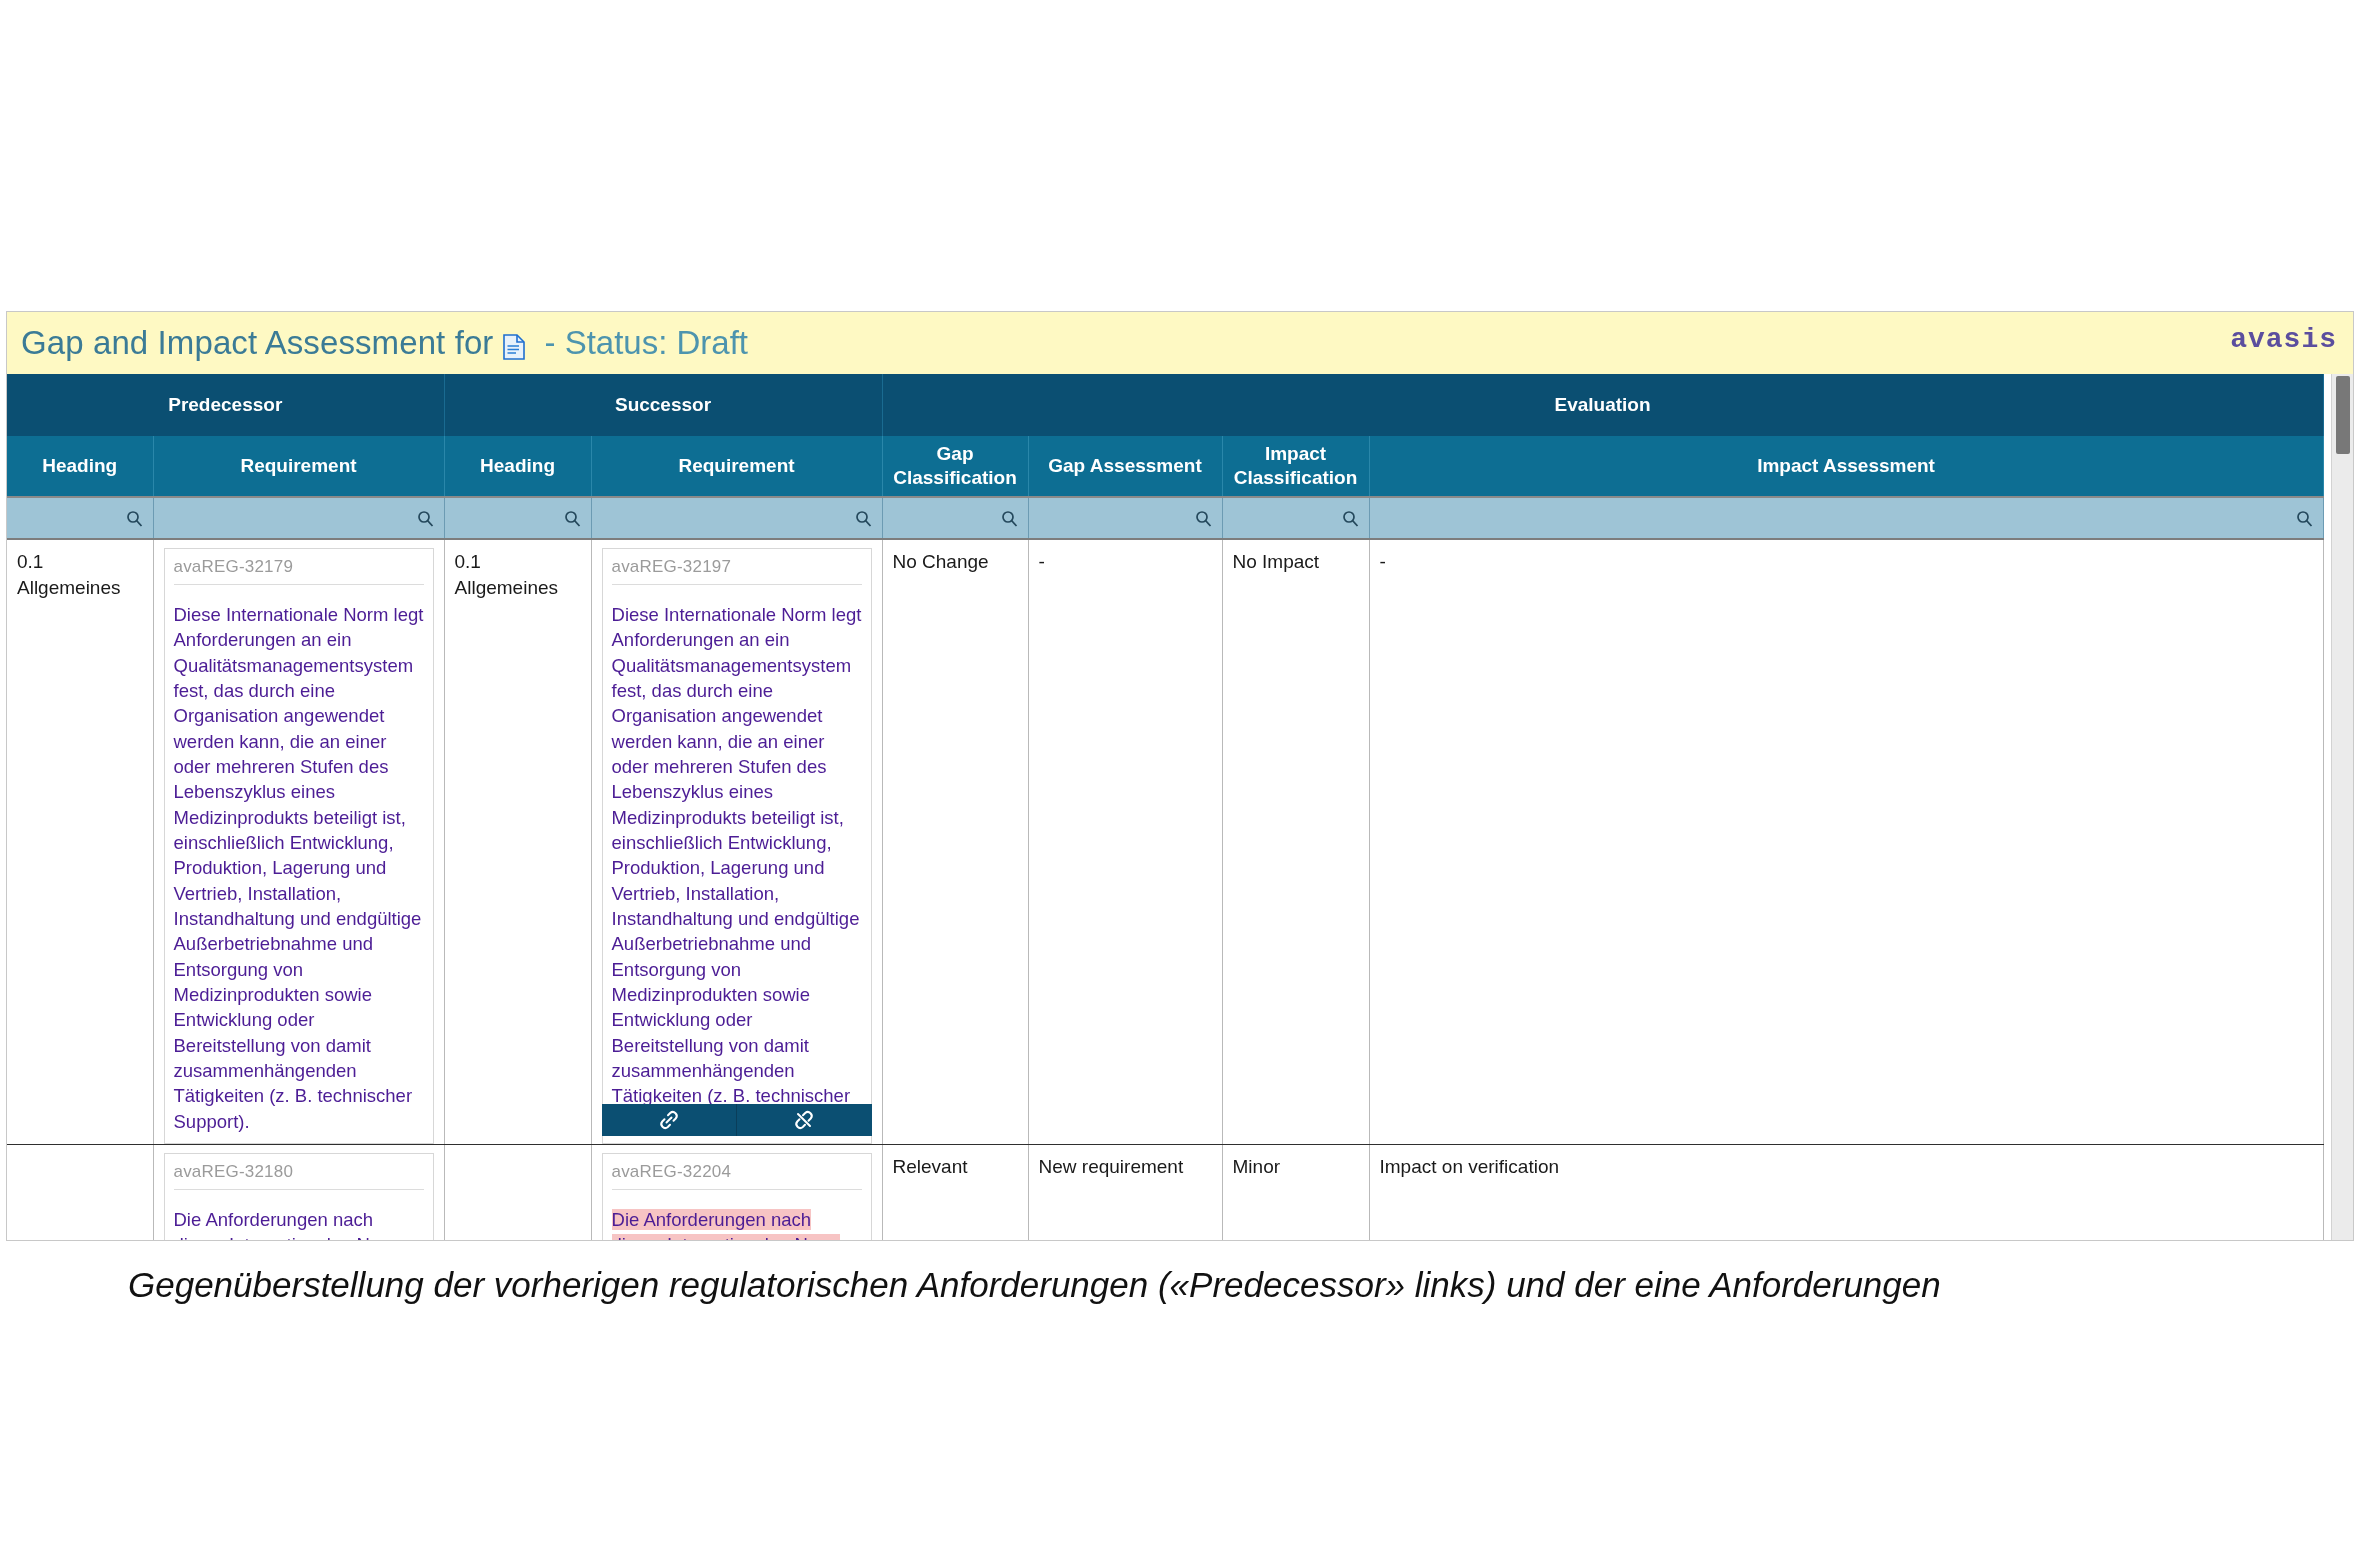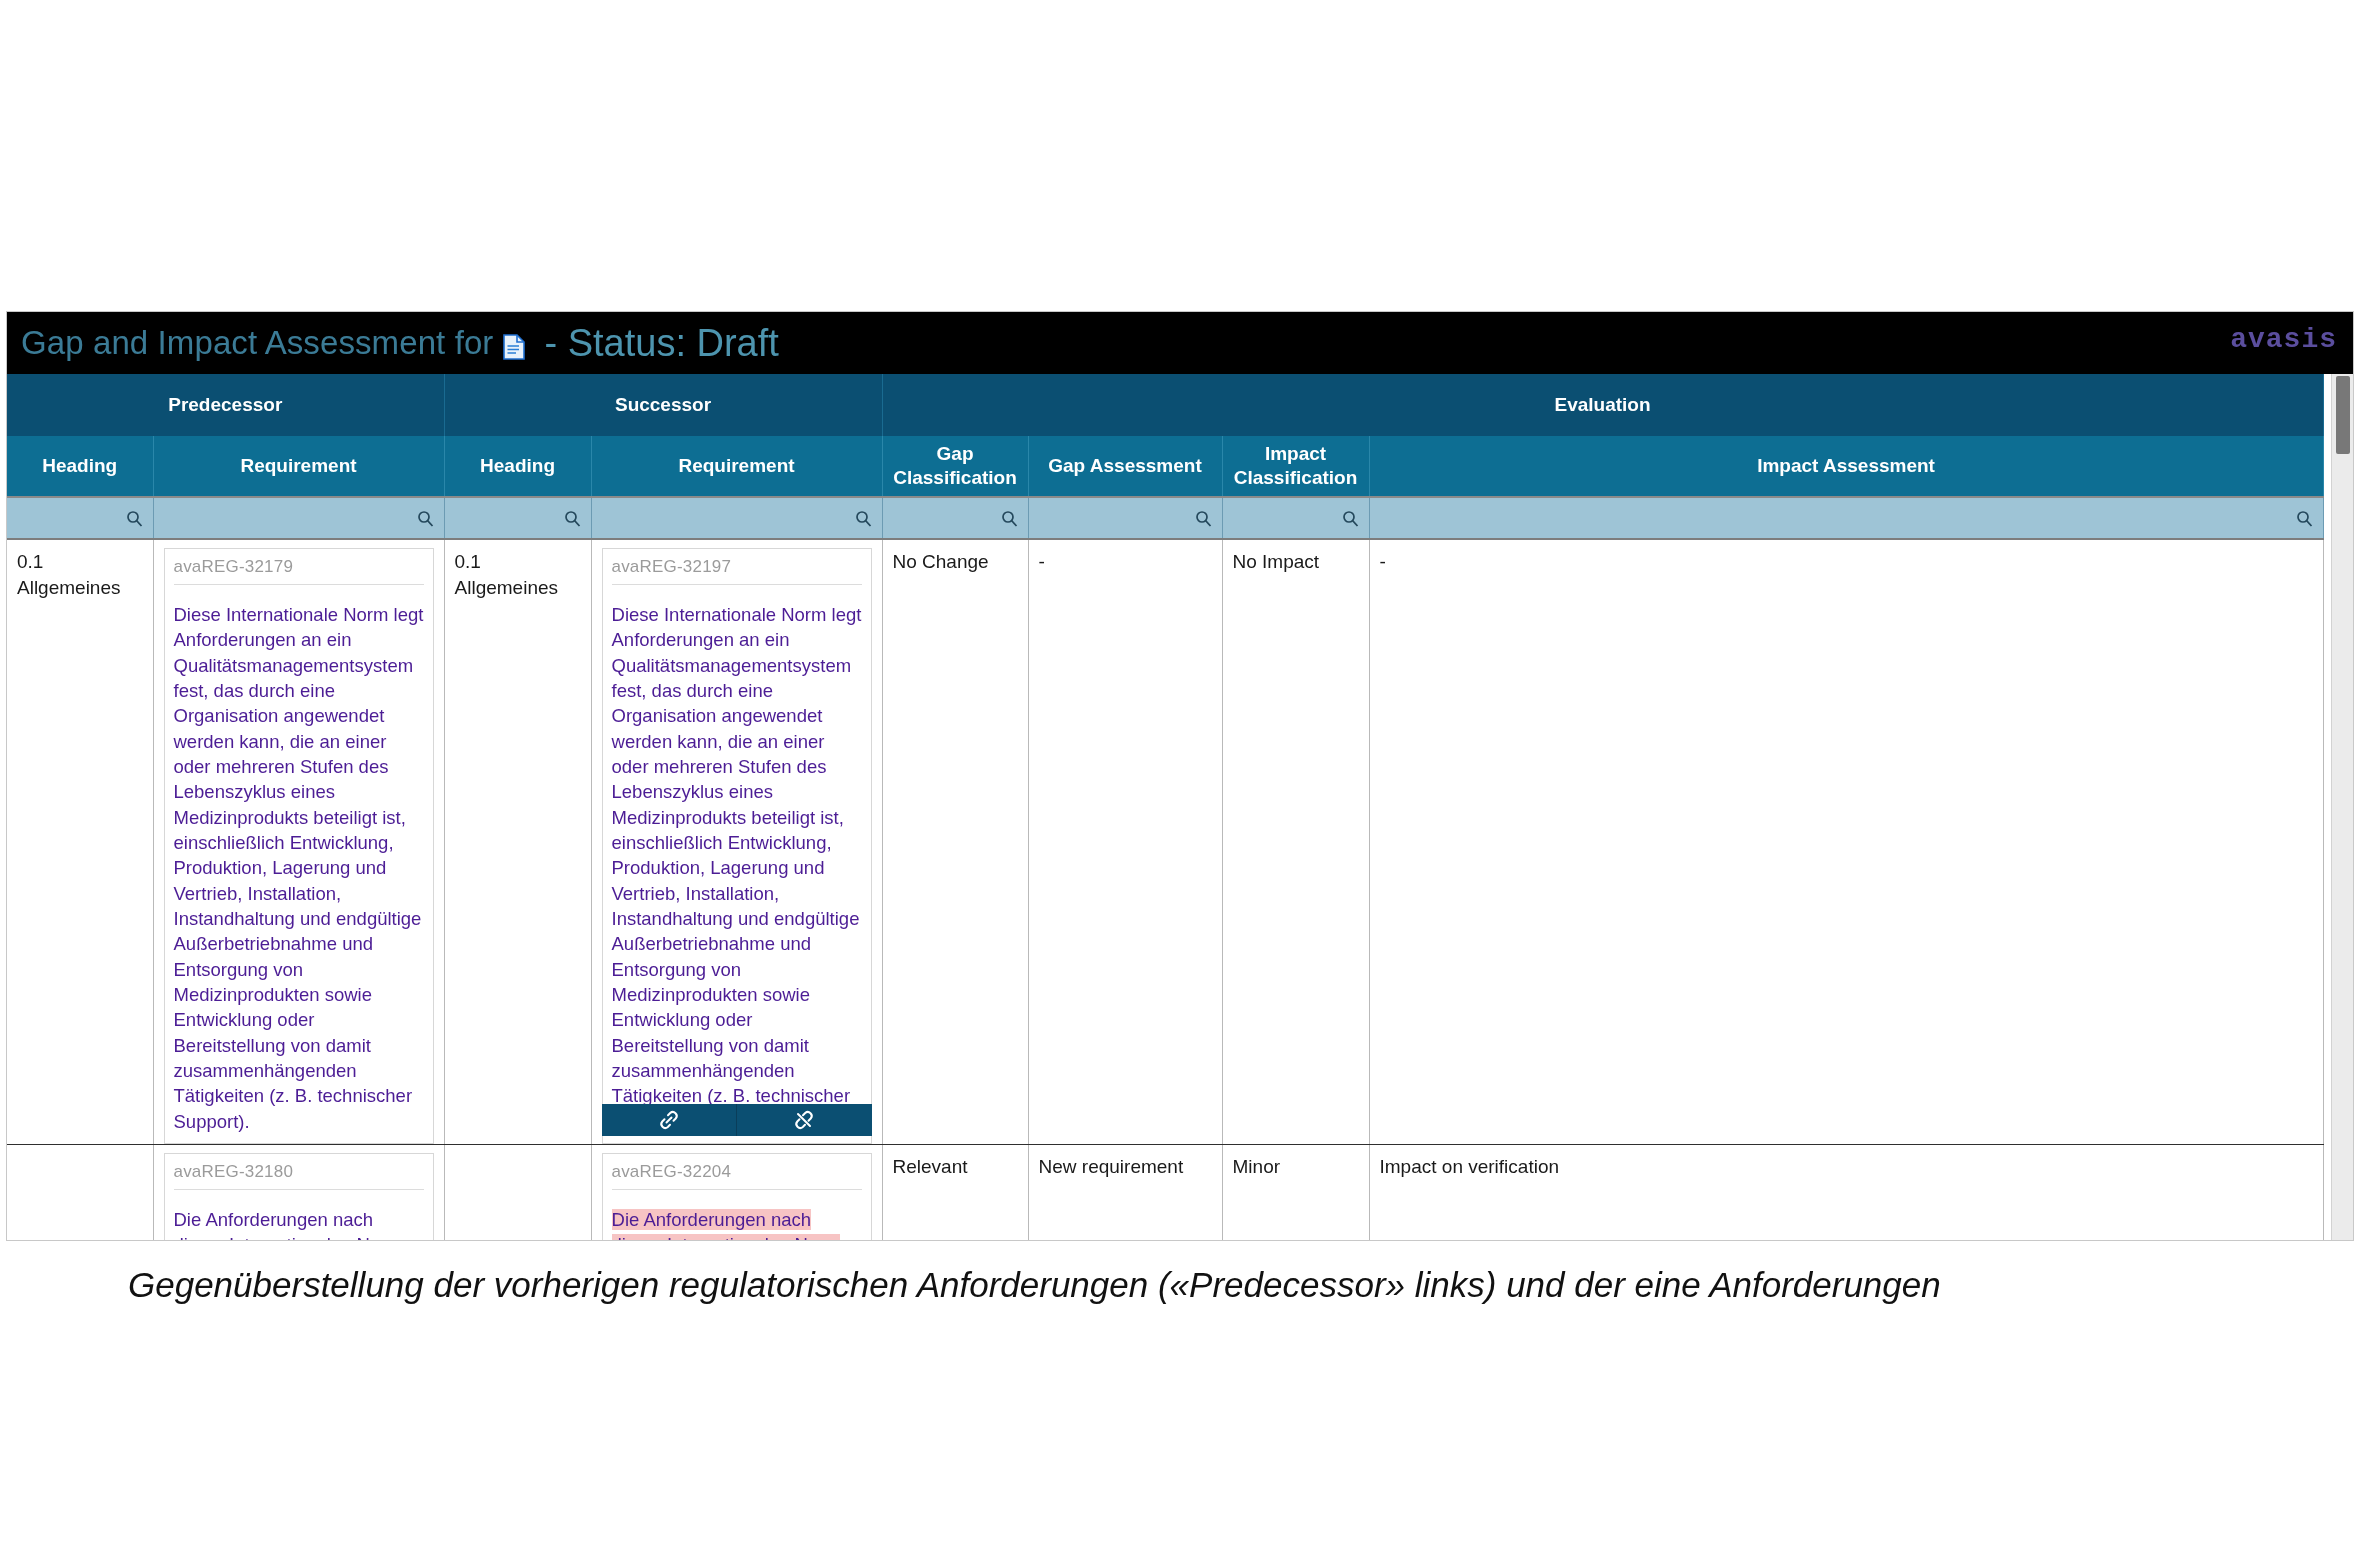--- a/index.html
+++ b/index.html
@@ -31,7 +31,7 @@
   #title-bar {
     position: relative;
     height: 62px;
-    background: #000000;
+    background: #fef9c3;
     box-sizing: border-box;
     padding: 0 16px 0 14px;
     display: flex;

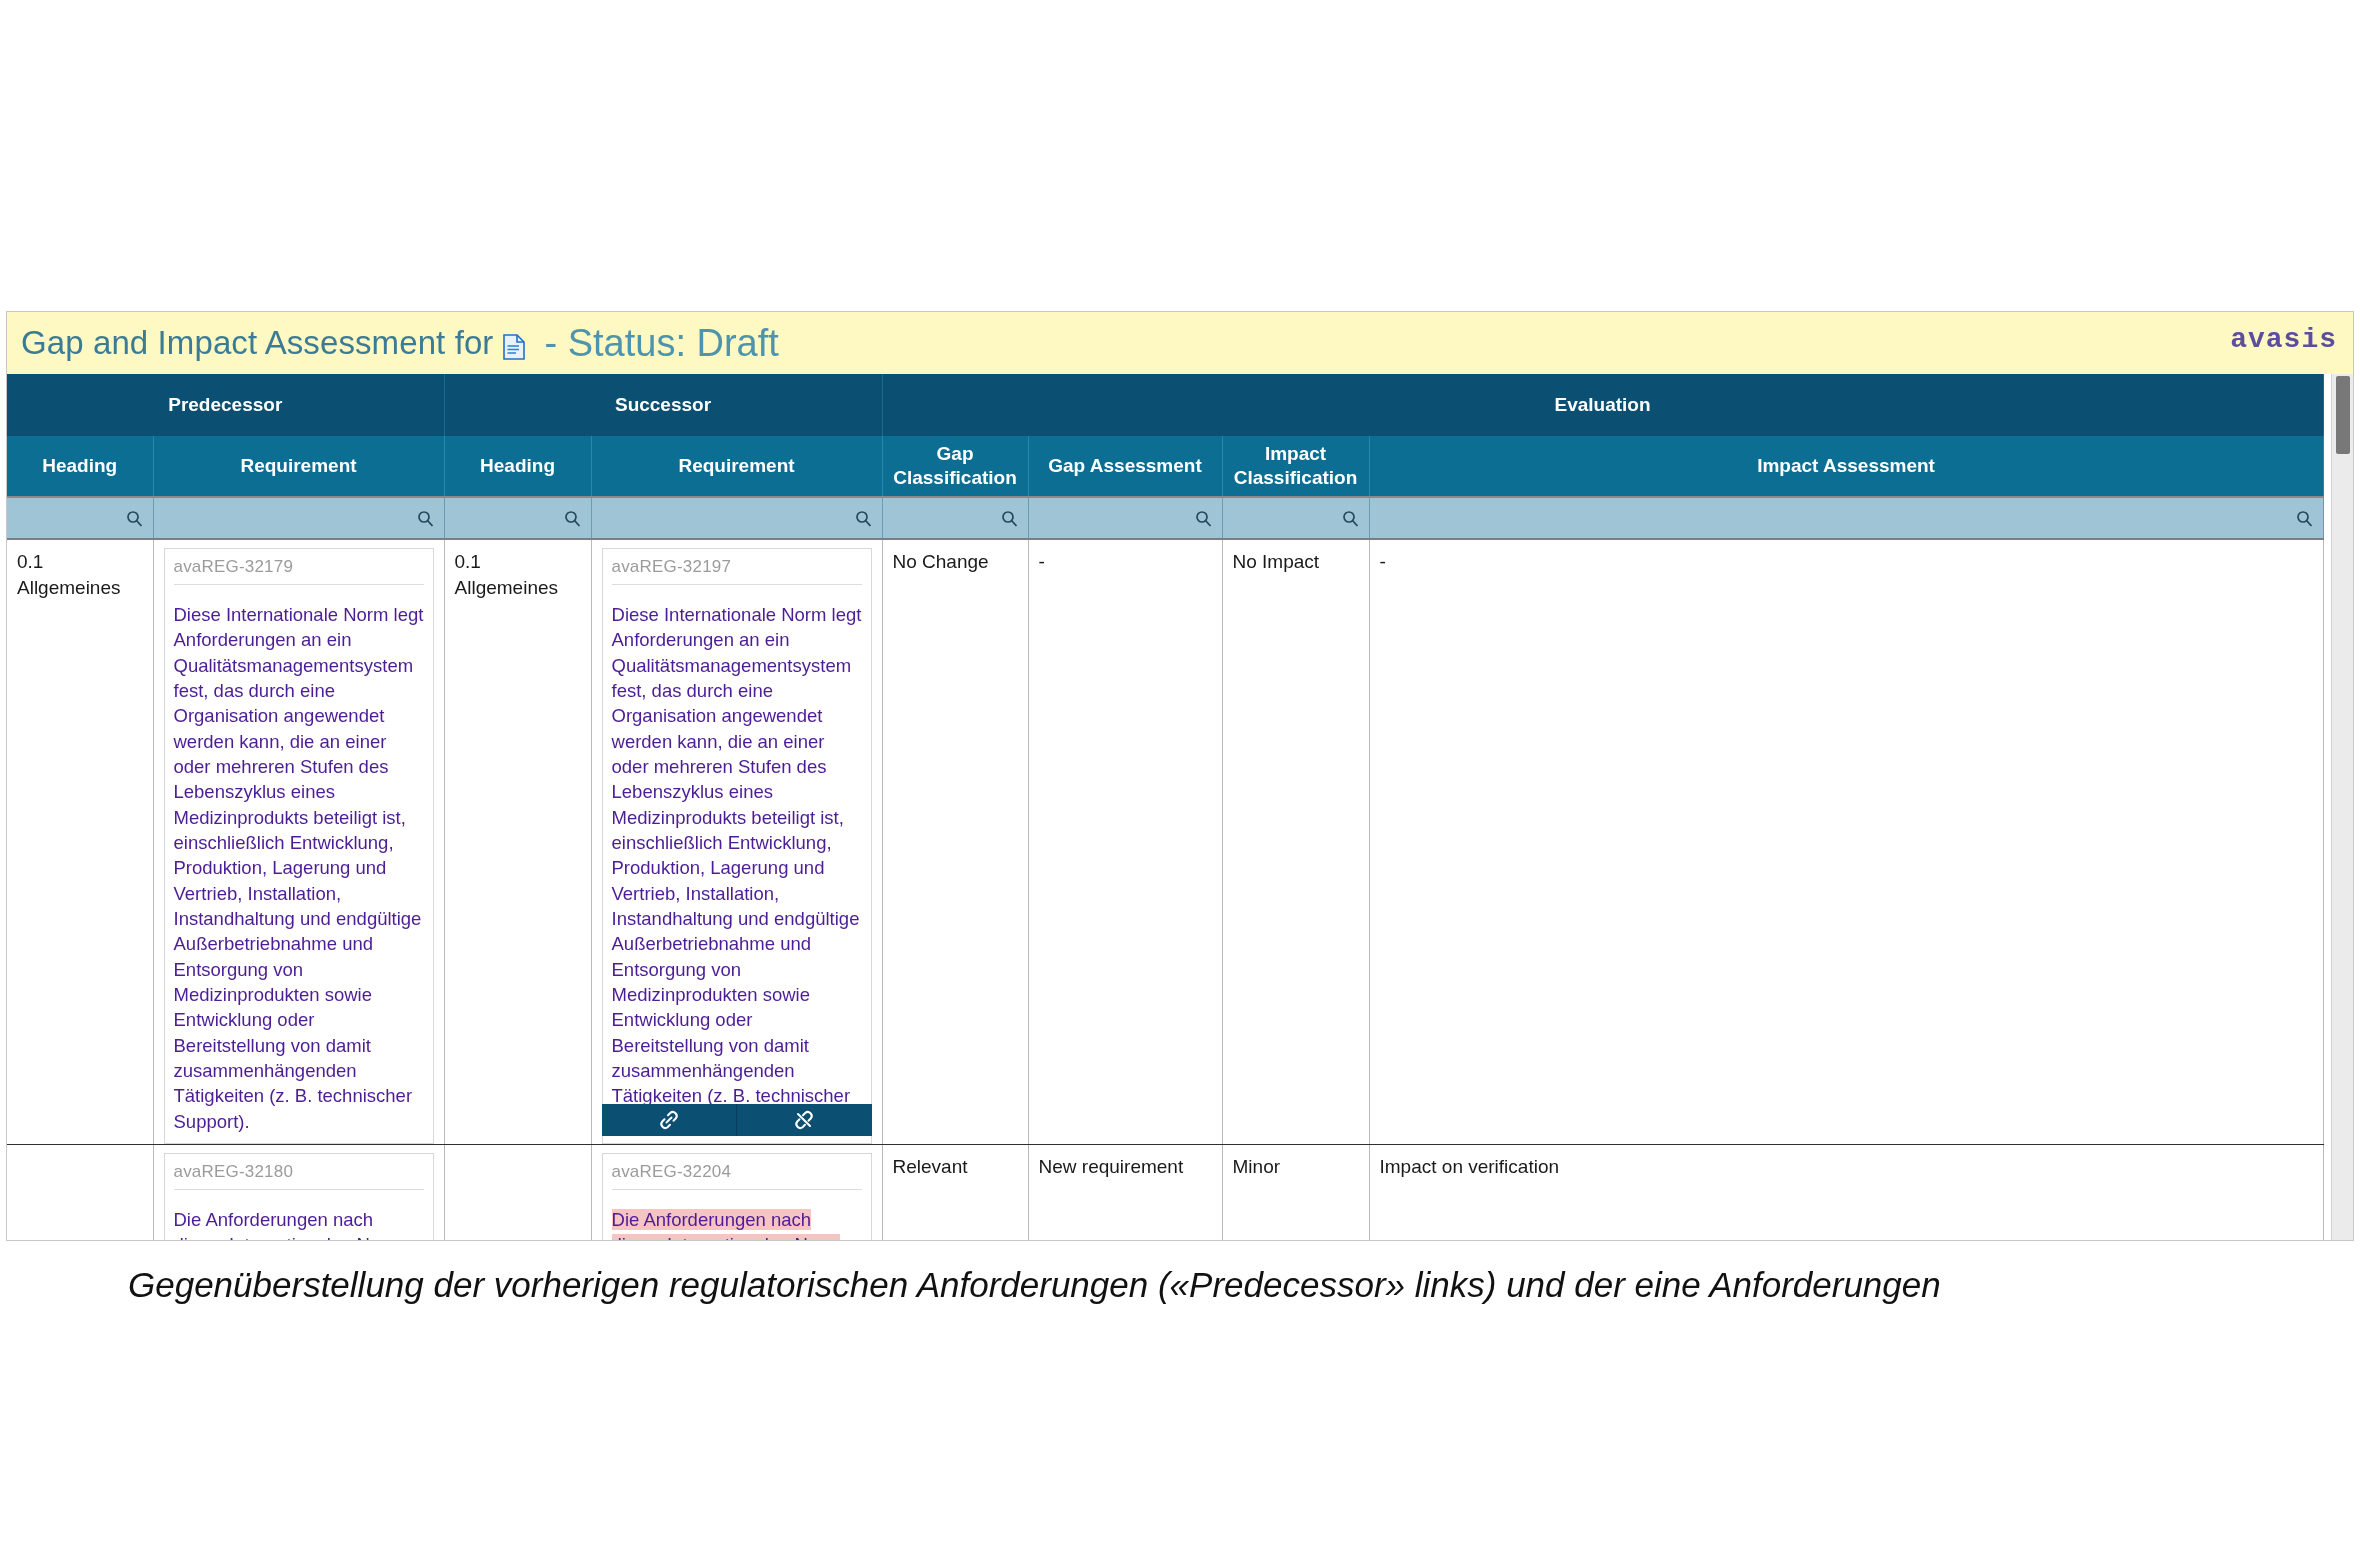--- a/index.html
+++ b/index.html
@@ -61,7 +61,7 @@
     white-space: nowrap;
   }
   .title-status {
-    font-size: 38px;
+    font-size: 33px;
     color: #4d94ae;
     font-weight: 400;
     white-space: nowrap;

